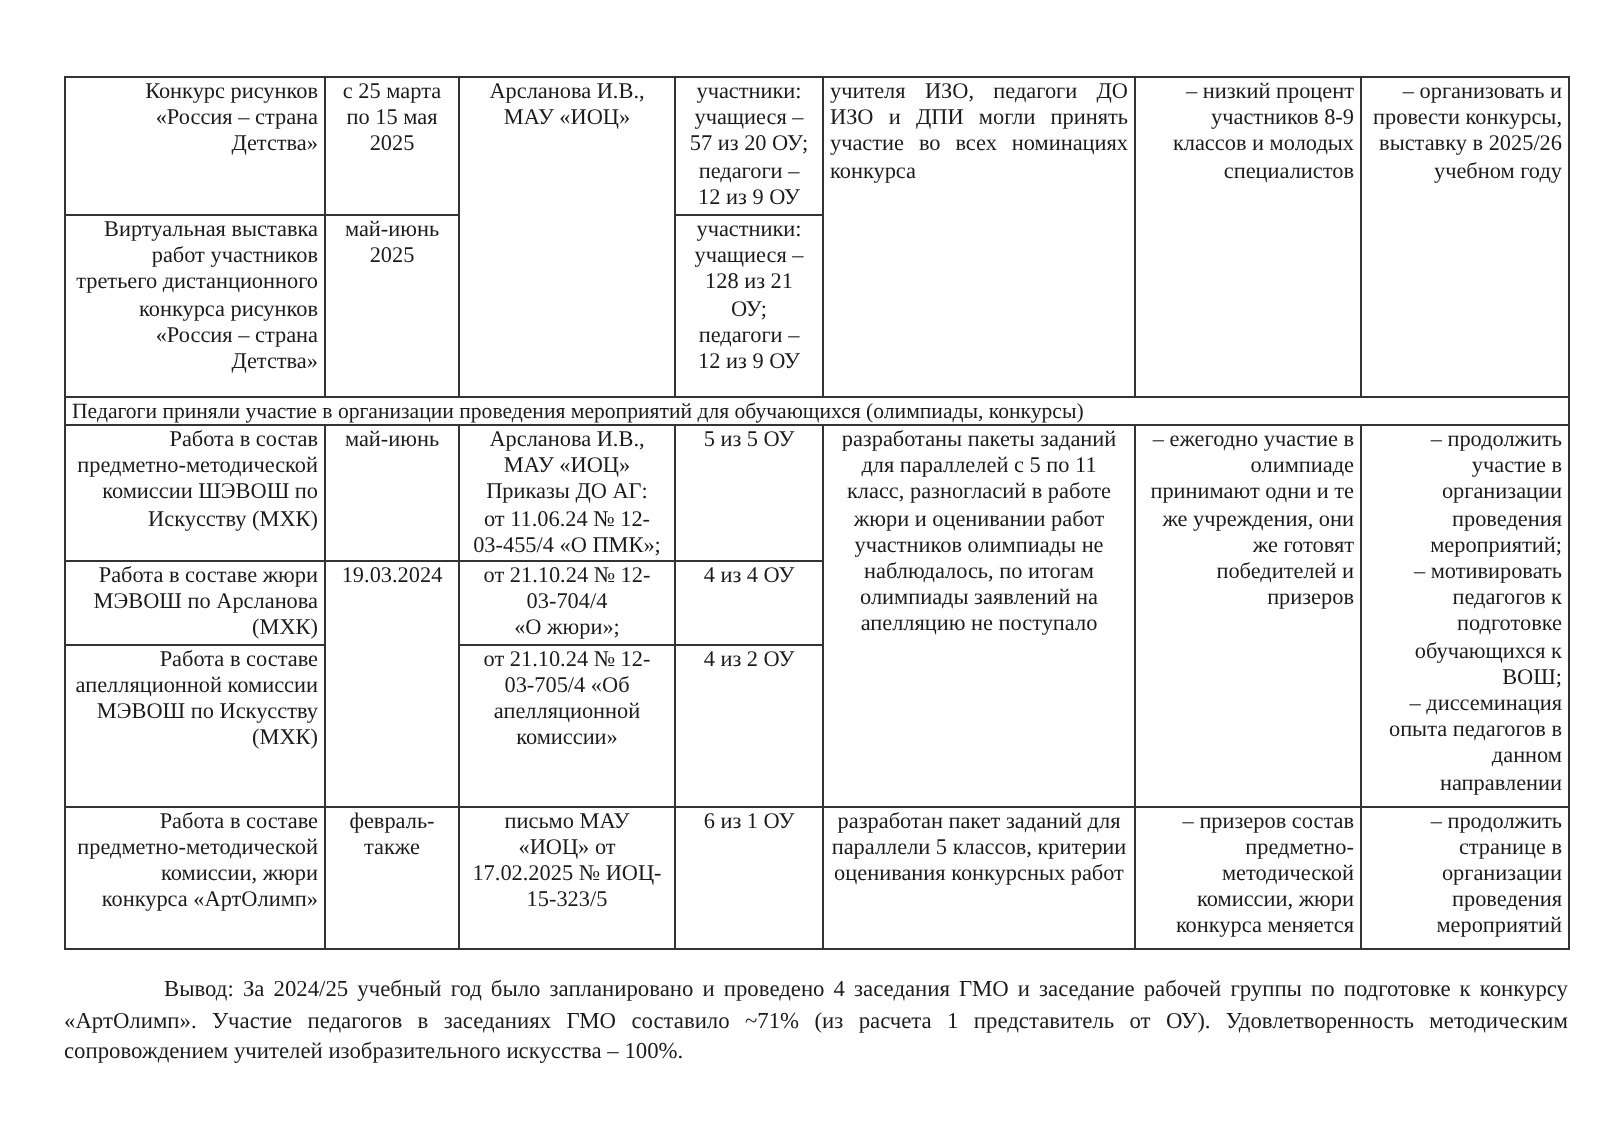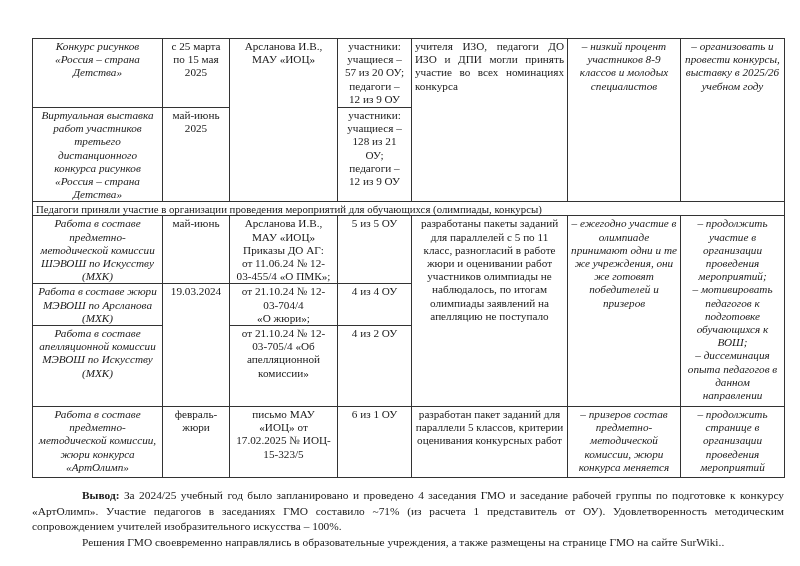--- a/index.html
+++ b/index.html
@@ -10,7 +10,7 @@
                  border-collapse: collapse; table-layout: fixed; font-size: 11.2px; line-height: 13.2px; }
   table.report td { border: 1px solid #333; vertical-align: top; padding: 1px 3px 0 3px; }
   .c { text-align: center; }
-  .l { text-align: center; font-style: italic; }
+  .l { text-align: right; }
   .j { text-align: justify; }
   .section-row td { text-align: left; font-size: 10.8px; line-height: 12px; padding: 0 3px; }
   .cell-text { white-space: pre-line; }

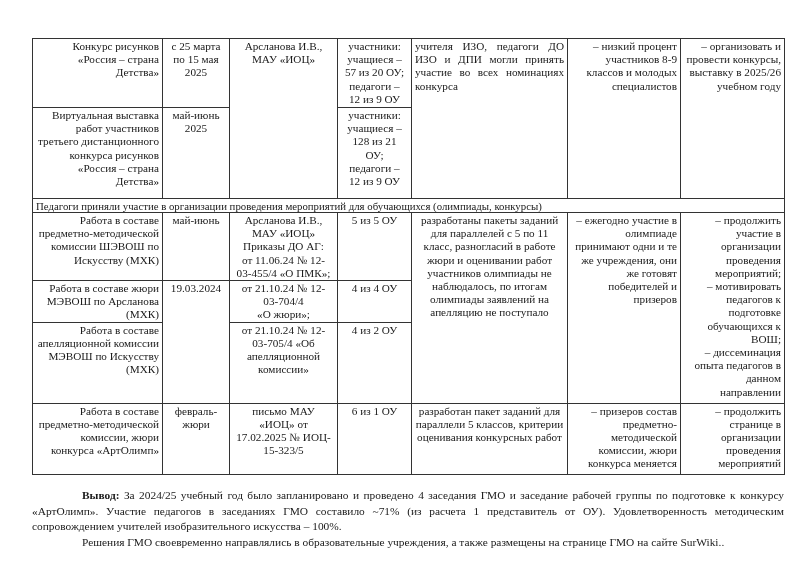--- a/index.html
+++ b/index.html
@@ -67,7 +67,7 @@
     </tr>
 
     <tr style="height:67px">
-      <td class="l cell-text">Работа в составе предметно-методической комиссии ШЭВОШ по Искусству (МХК)</td>
+      <td class="l cell-text">Работа в состав предметно-методической комиссии ШЭВОШ по Искусству (МХК)</td>
       <td class="c cell-text">май-июнь</td>
       <td class="c cell-text">Арсланова И.В.,
 МАУ «ИОЦ»

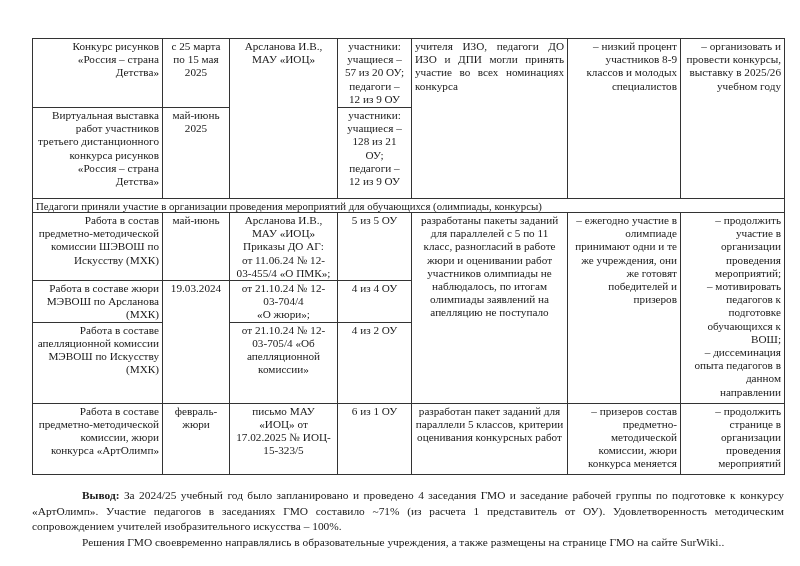--- a/index.html
+++ b/index.html
@@ -101,7 +101,7 @@
     <tr style="height:71px">
       <td class="l cell-text">Работа в составе предметно-методической комиссии,  жюри конкурса «АртОлимп»</td>
       <td class="c cell-text">февраль-
-жюри</td>
+также</td>
       <td class="c cell-text">письмо МАУ
 «ИОЦ» от
 17.02.2025 № ИОЦ-

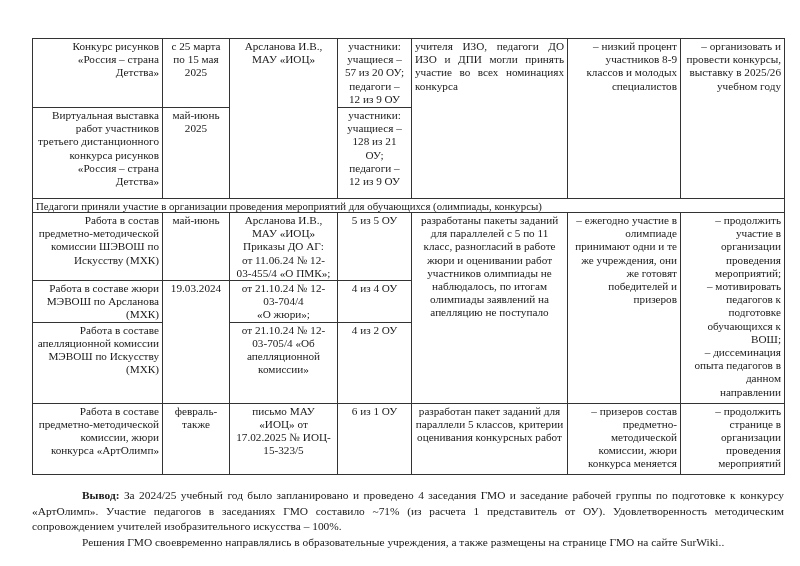--- a/index.html
+++ b/index.html
@@ -16,7 +16,7 @@
   .cell-text { white-space: pre-line; }
   .conclusion { position: absolute; left: 32px; top: 488px; width: 752px; font-size: 11.4px; line-height: 15.6px; text-align: justify; }
   .conclusion p { margin: 0; text-indent: 50px; }
-  .conclusion b { font-weight: bold; margin-top: 40px; }
+  .conclusion b { font-weight: normal; margin-top: 40px; }
 </style>
 </head>
 <body>

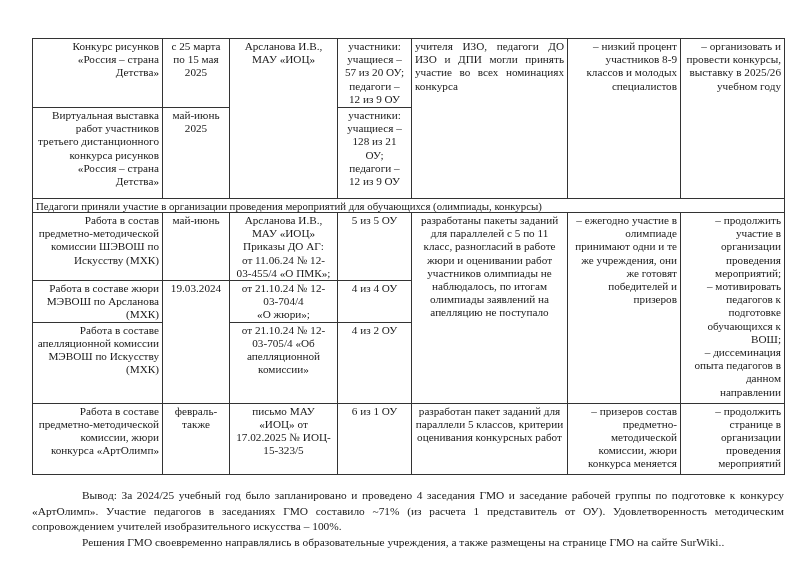--- a/index.html
+++ b/index.html
@@ -116,7 +116,6 @@
 
   <div class="conclusion">
     <p><b>Вывод:</b><span> За 2024/25 учебный год было запланировано и проведено 4 заседания ГМО и заседание рабочей группы по подготовке к конкурсу «АртОлимп». Участие педагогов в заседаниях ГМО составило ~71% (из расчета 1 представитель от ОУ). Удовлетворенность методическим сопровождением учителей изобразительного искусства – 100%.</span></p>
-    <p>Решения ГМО своевременно направлялись в образовательные учреждения, а также размещены на странице ГМО на сайте SurWiki..</p>
   </div>
 </div>
 

